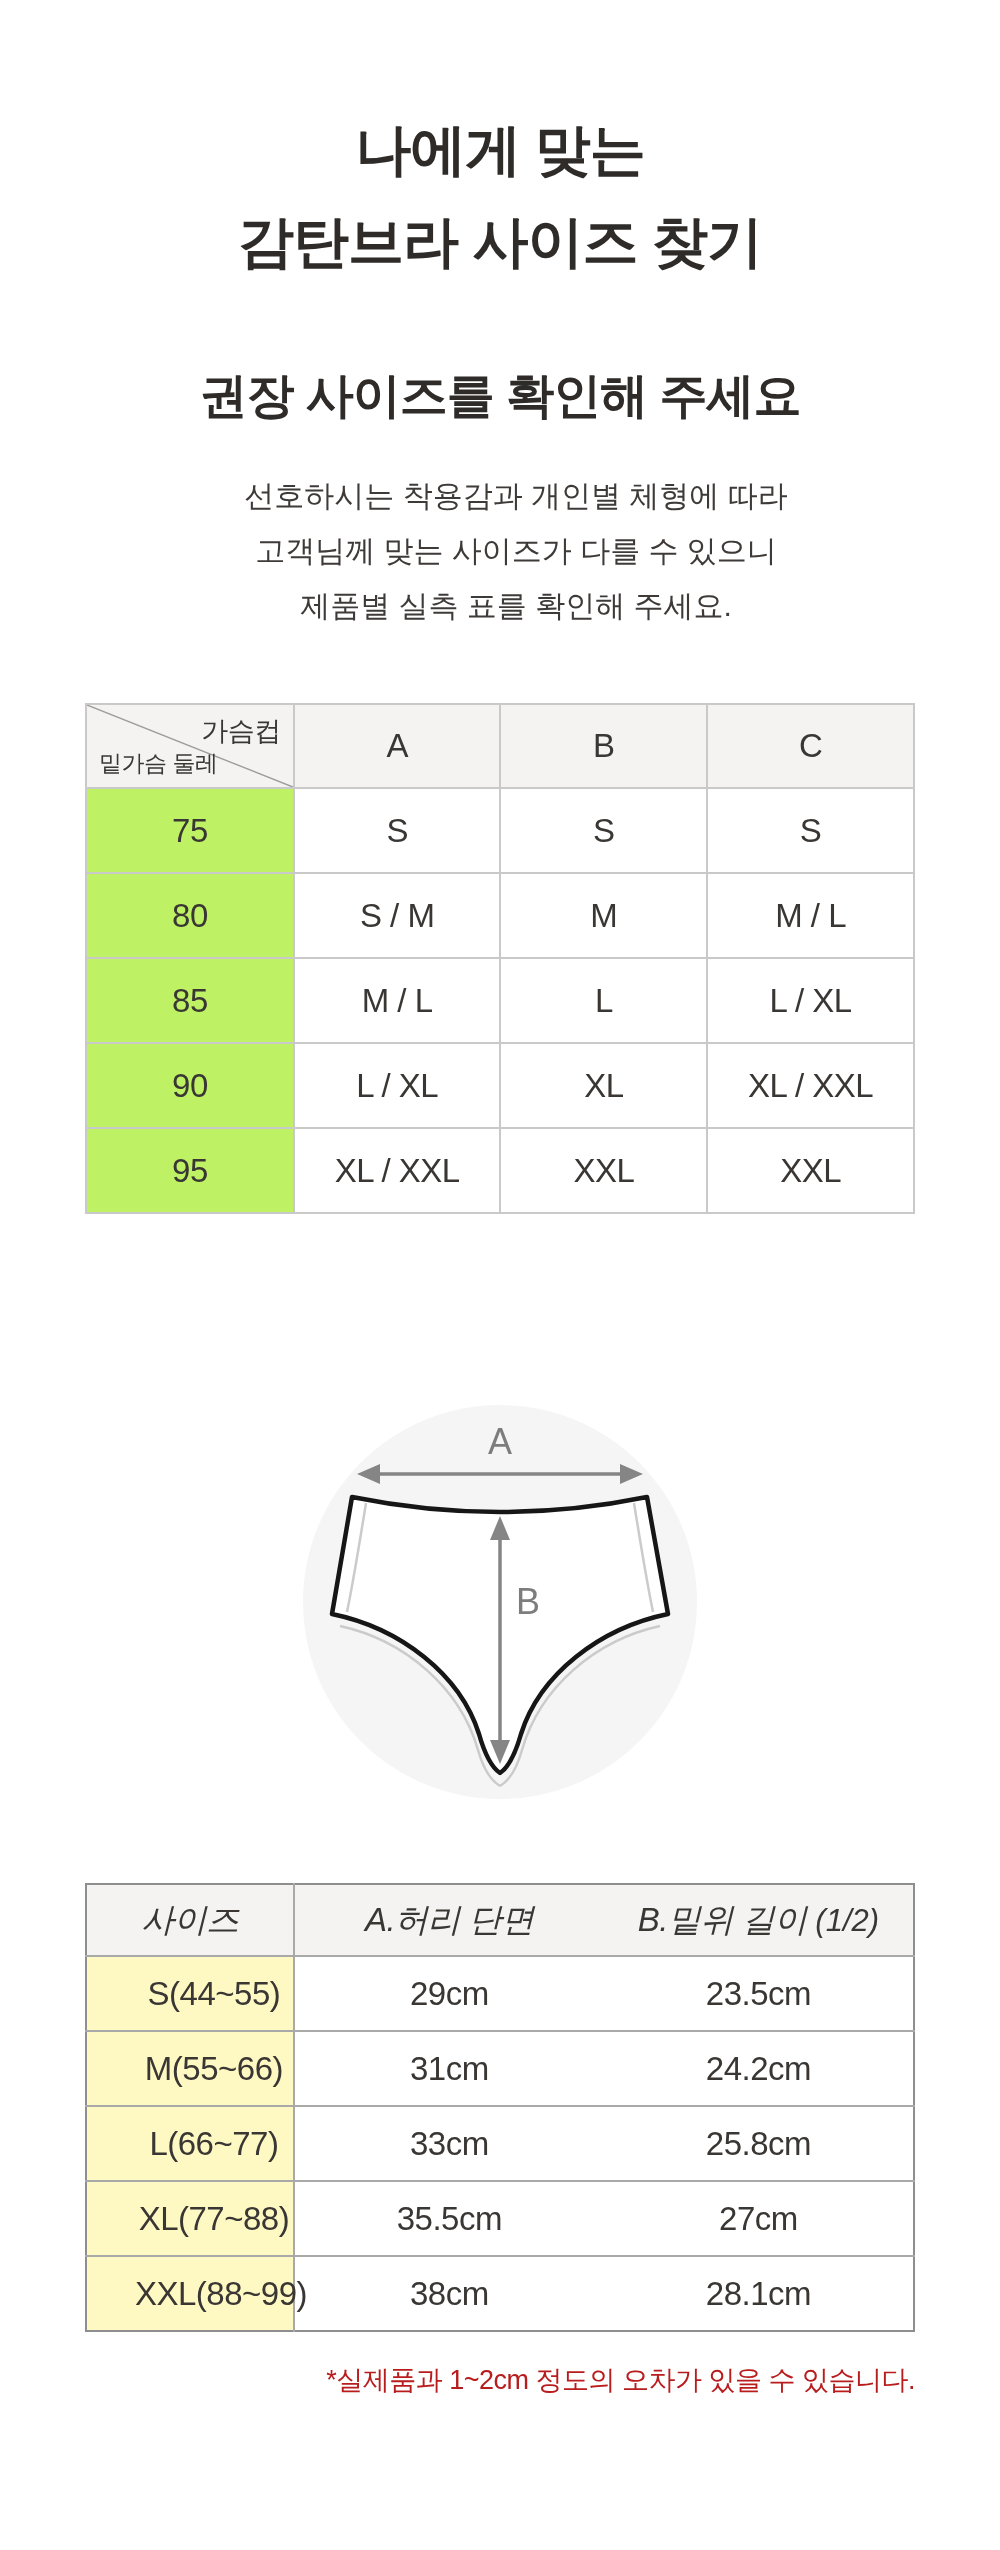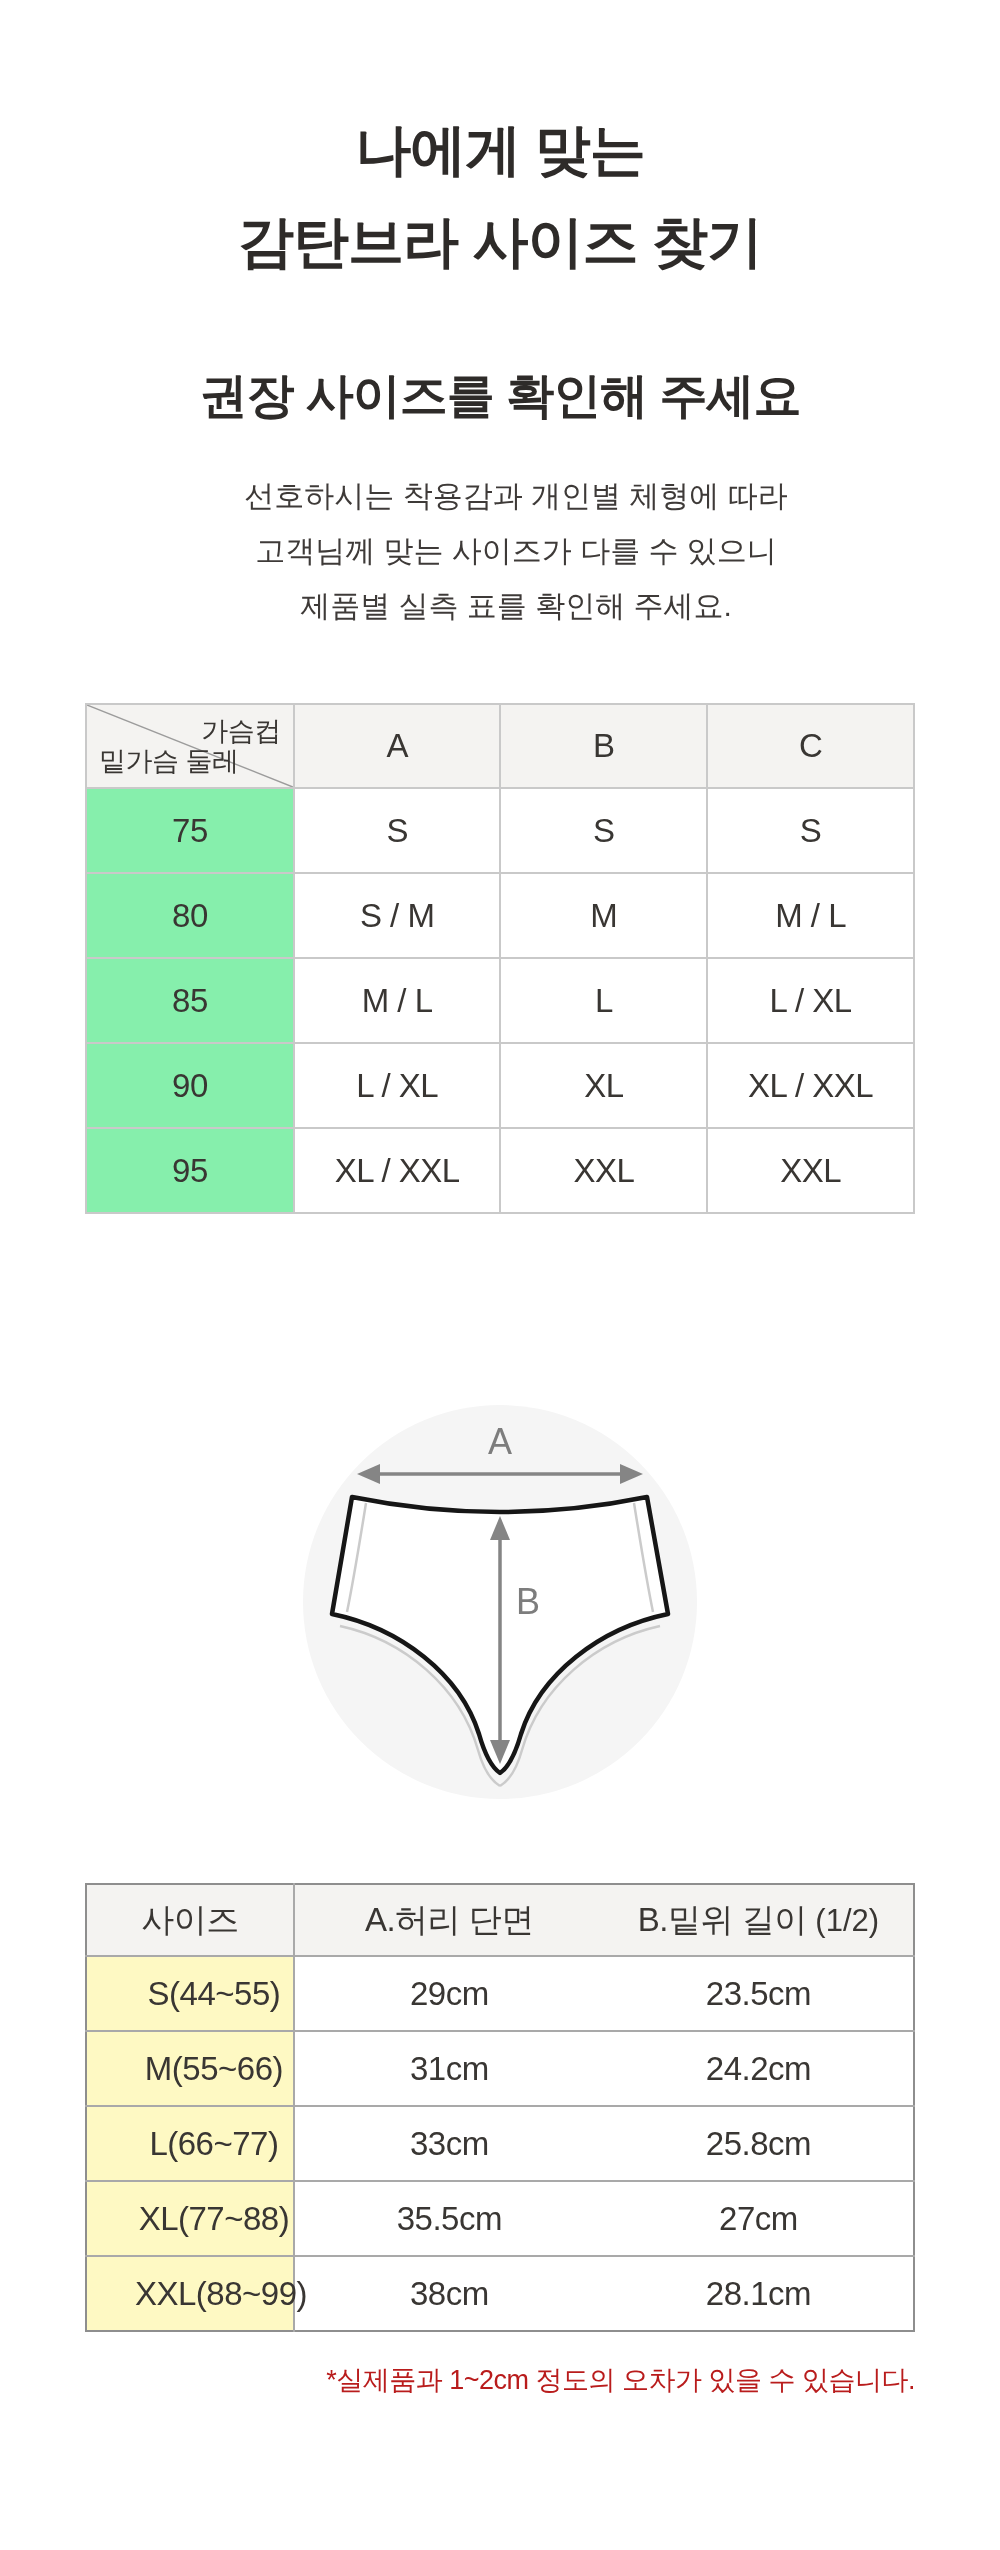--- a/index.html
+++ b/index.html
@@ -33,7 +33,7 @@
   .t1 .corner{position:relative;background:#f4f3f1;}
   .t1 .corner .diag{position:absolute;left:0;top:0;width:100%;height:100%;}
   .t1 .corner .c-tr{position:absolute;top:8px;right:12px;font-size:27px;font-weight:500;}
-  .t1 .corner .c-bl{position:absolute;bottom:8px;left:12px;font-size:27px;font-weight:500;}
+  .t1 .corner .c-bl{position:absolute;bottom:8px;left:12px;font-size:23px;font-weight:500;}
   
   .t2{top:1883px;border:2px solid #8e8e8e;}
   .t2 th,.t2 td{border-top:2px solid #a9a9a9;}

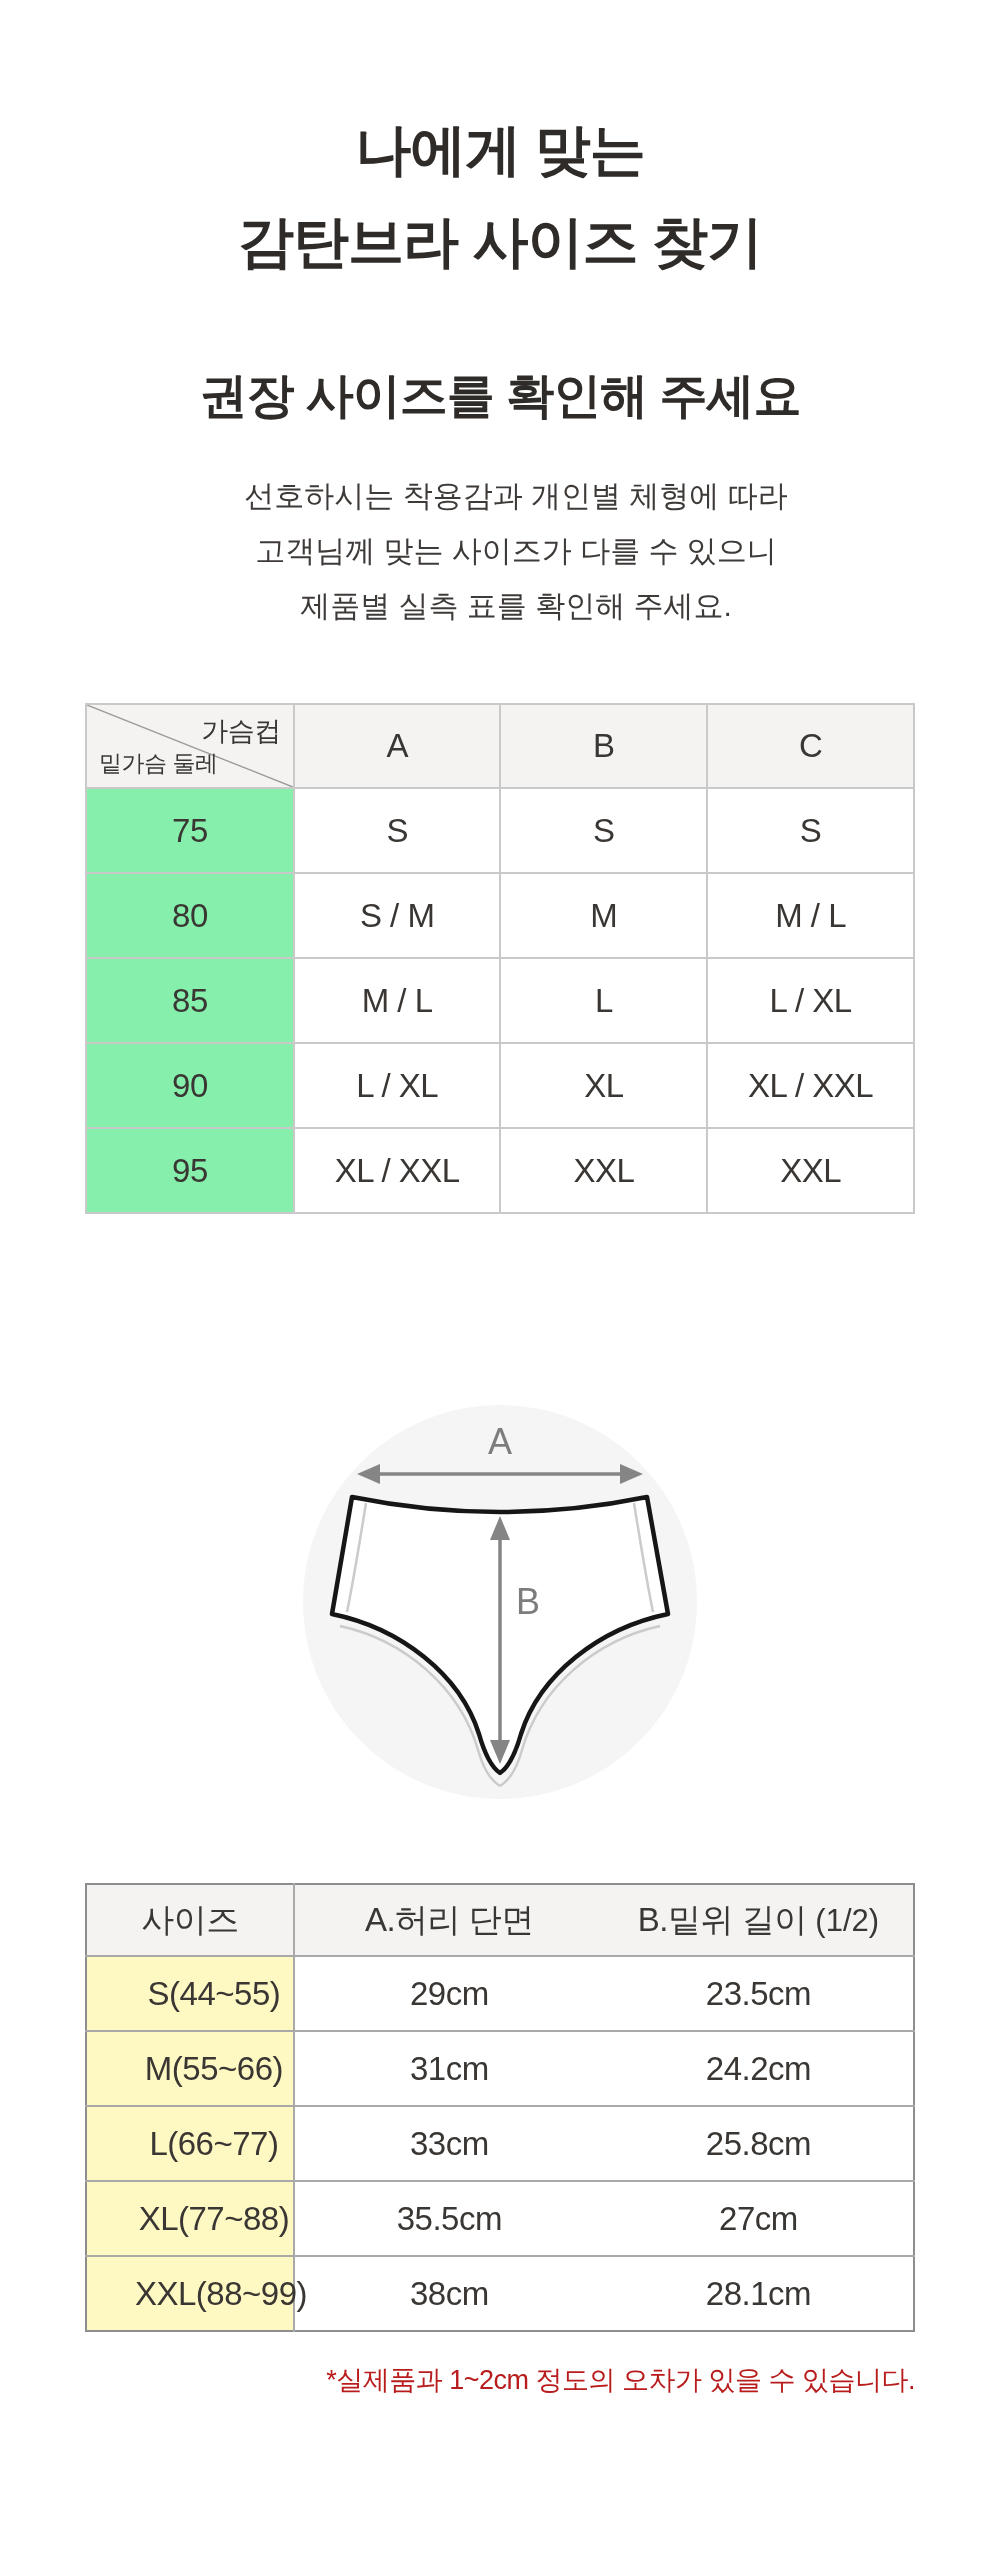--- a/index.html
+++ b/index.html
@@ -28,7 +28,7 @@
   .t1{top:703px;border:2px solid #8e8e8e;}
   .t1 th,.t1 td{border:2px solid #c9c9c9;}
   .t1 .head th{height:82px;background:#f4f3f1;}
-  .t1 .band{background:#86efac;}
+  .t1 .band{background:#bef264;}
   .t1 tr.r{height:85px;}
   .t1 .corner{position:relative;background:#f4f3f1;}
   .t1 .corner .diag{position:absolute;left:0;top:0;width:100%;height:100%;}

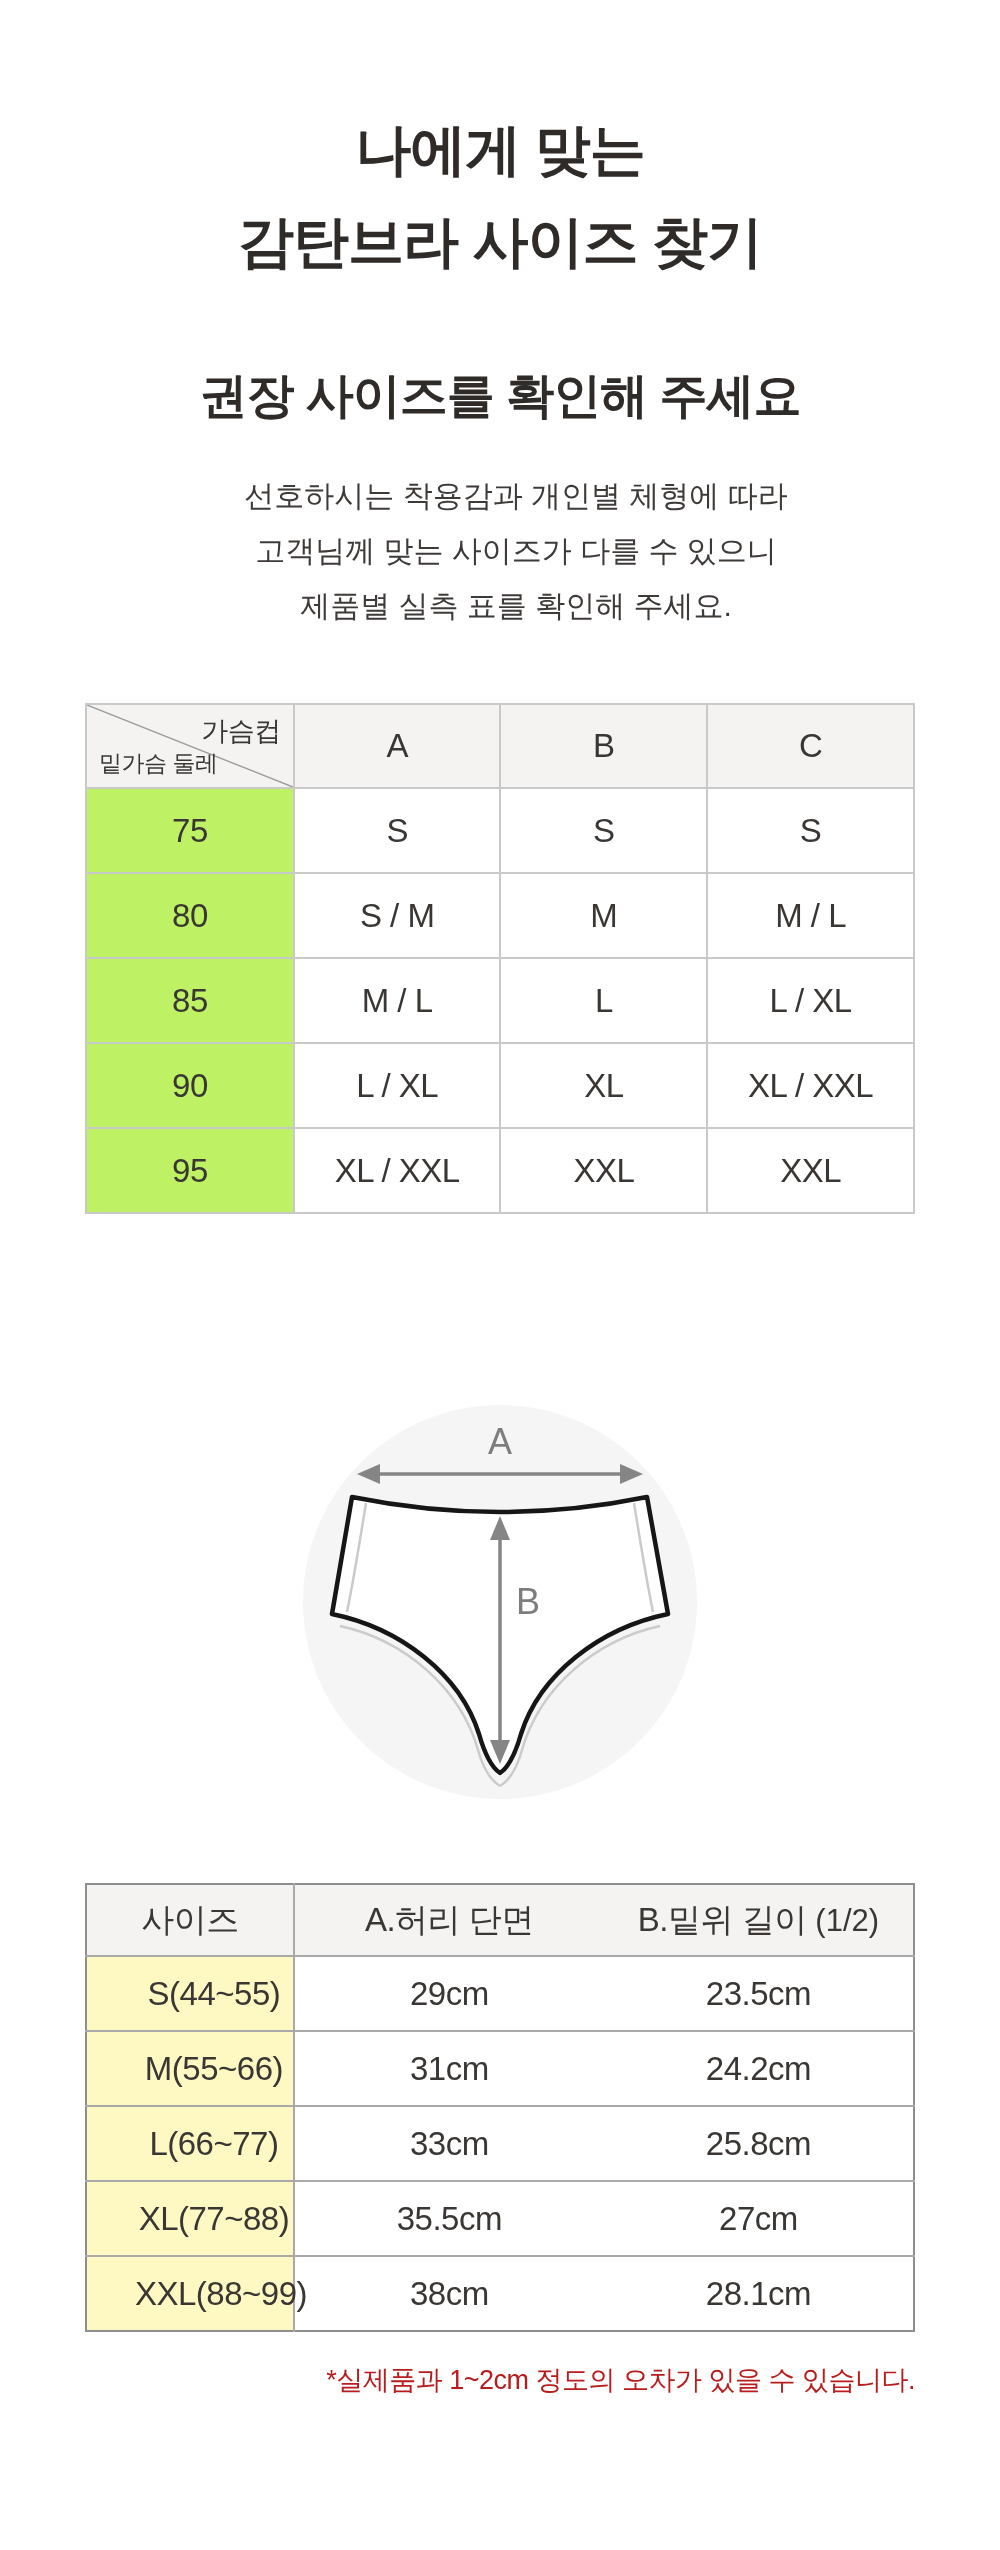--- a/index.html
+++ b/index.html
@@ -37,7 +37,7 @@
   
   .t2{top:1883px;border:2px solid #8e8e8e;}
   .t2 th,.t2 td{border-top:2px solid #a9a9a9;}
-  .t2 .head th{height:70px;background:#f4f3f1;border-top:none;}
+  .t2 .head th{height:70px;background:#f4f3f1;border-top:none;font-style:italic;}
   .t2 tr.r{height:75px;}
   .t2 .size-col{border-right:2px solid #a9a9a9;}
   .t2 td.size-col{background:#fef9c3;padding-left:48px;}

